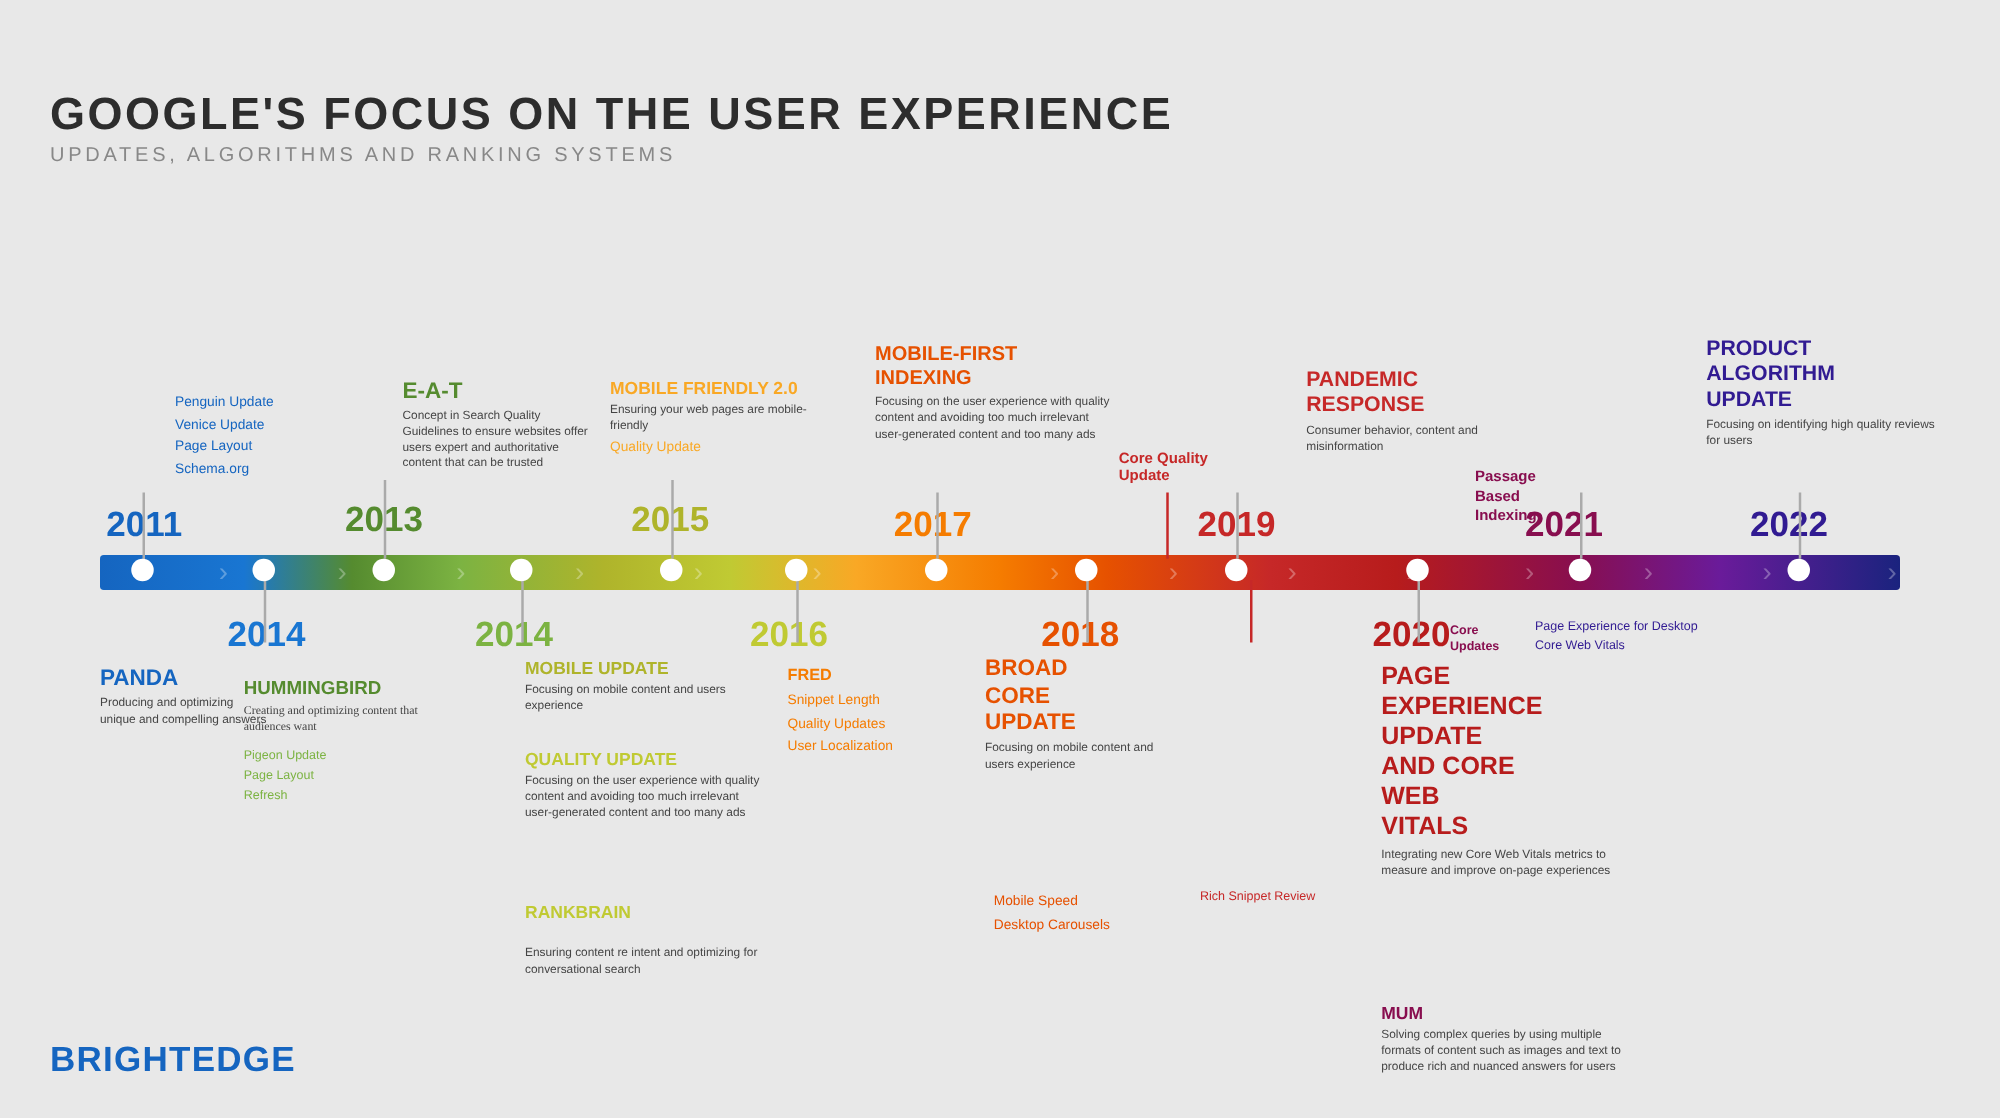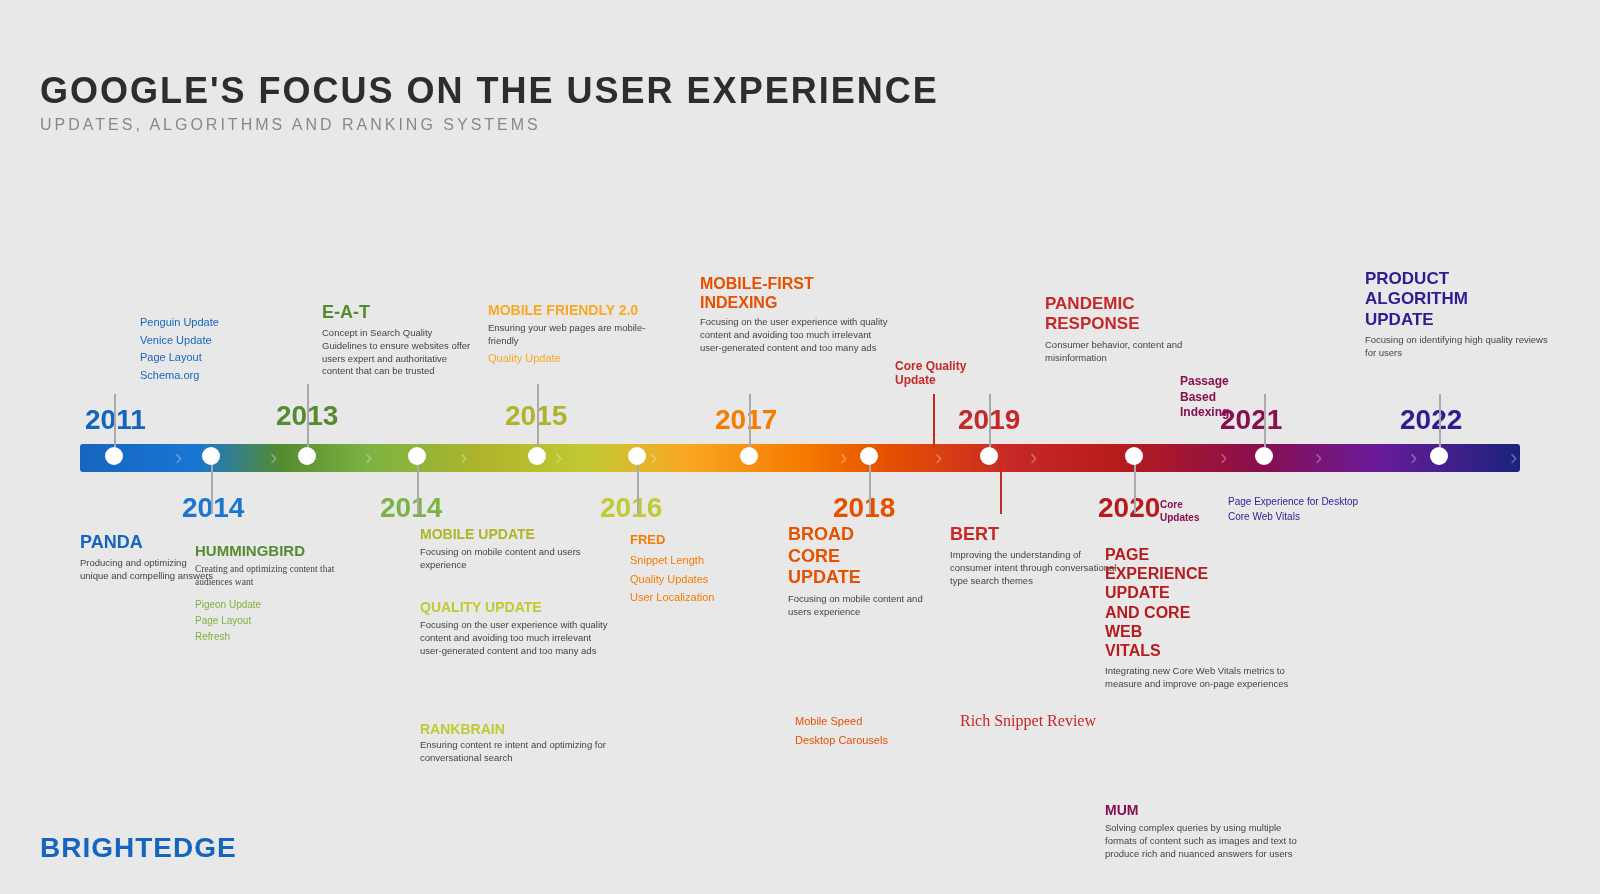--- a/index.html
+++ b/index.html
@@ -229,10 +229,6 @@
       </div>
     </div>
 
-    <div style="position:absolute;top:370px;left:910px;width:175px;">
-      <div style="font-size:18px;font-weight:bold;color:#c62828;text-transform:uppercase;">BERT</div>
-      <div style="font-size:9.5px;color:#444;margin-top:4px;line-height:1.35;">Improving the understanding of consumer intent through conversational type search themes</div>
-    </div>
 
     <div style="position:absolute;top:558px;left:920px;width:145px;">
       <div style="font-size:16px;color:#c62828;font-family:Liberation Serif, serif;">Rich Snippet Review</div>

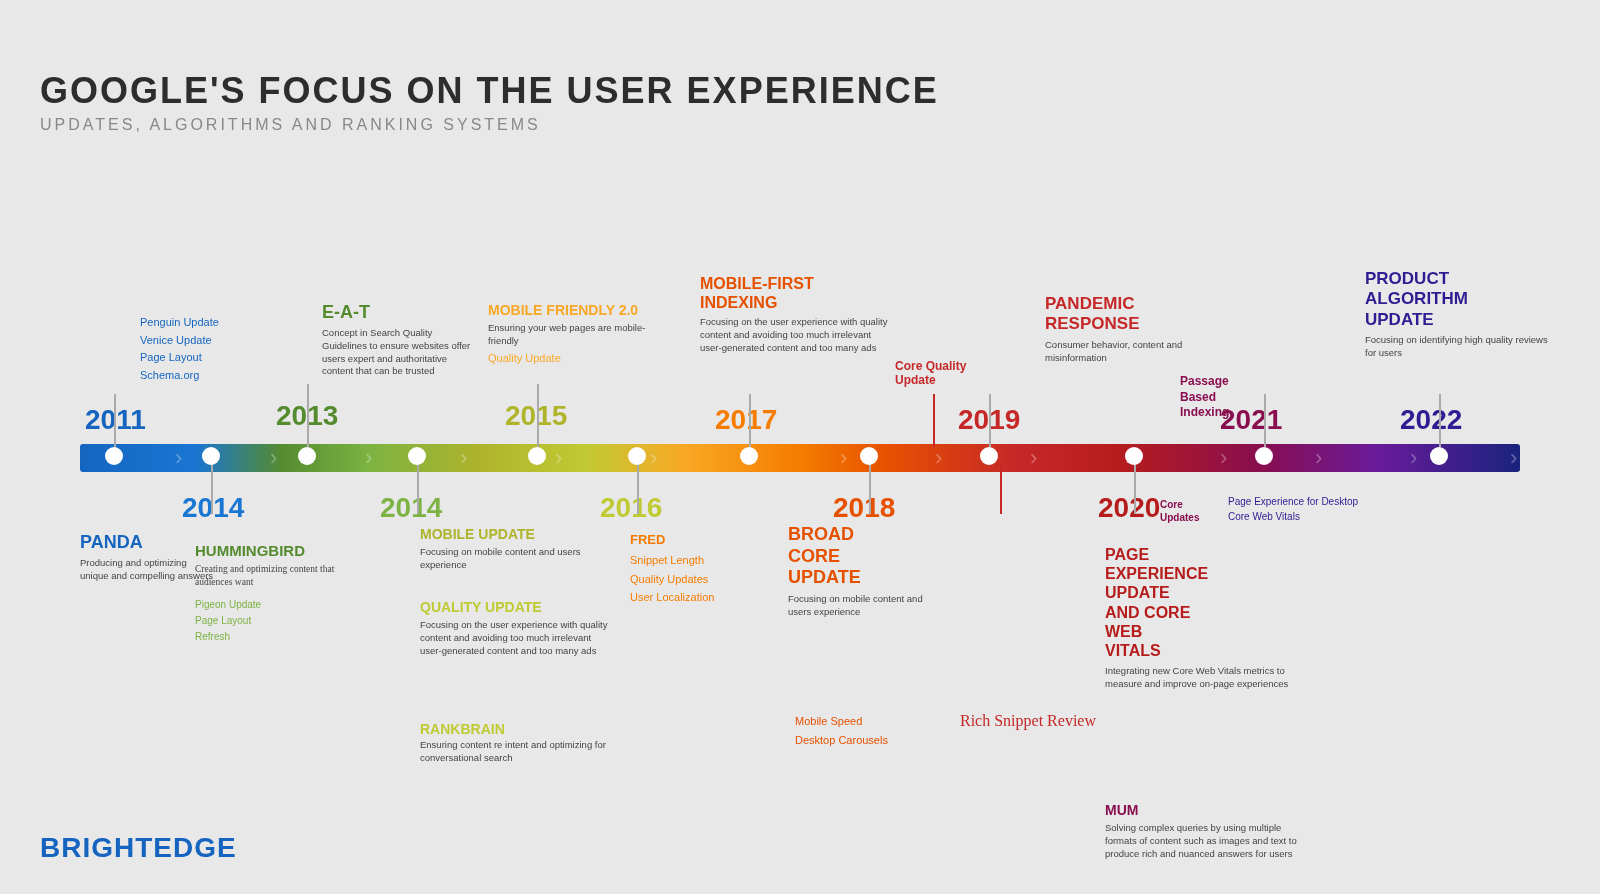--- a/index.html
+++ b/index.html
@@ -244,7 +244,7 @@
     </div>
 
     <div style="position:absolute;top:375px;left:1065px;width:185px;">
-      <div style="font-size:16px;font-weight:bold;color:#b71c1c;text-transform:uppercase;line-height:1.2;margin-top:16px;">PAGE<br>EXPERIENCE<br>UPDATE<br>AND CORE<br>WEB<br>VITALS</div>
+      <div style="font-size:20px;font-weight:bold;color:#b71c1c;text-transform:uppercase;line-height:1.2;">PAGE<br>EXPERIENCE<br>UPDATE<br>AND CORE<br>WEB<br>VITALS</div>
       <div style="font-size:9.5px;color:#444;margin-top:5px;line-height:1.35;">Integrating new Core Web Vitals metrics to measure and improve on-page experiences</div>
     </div>
 

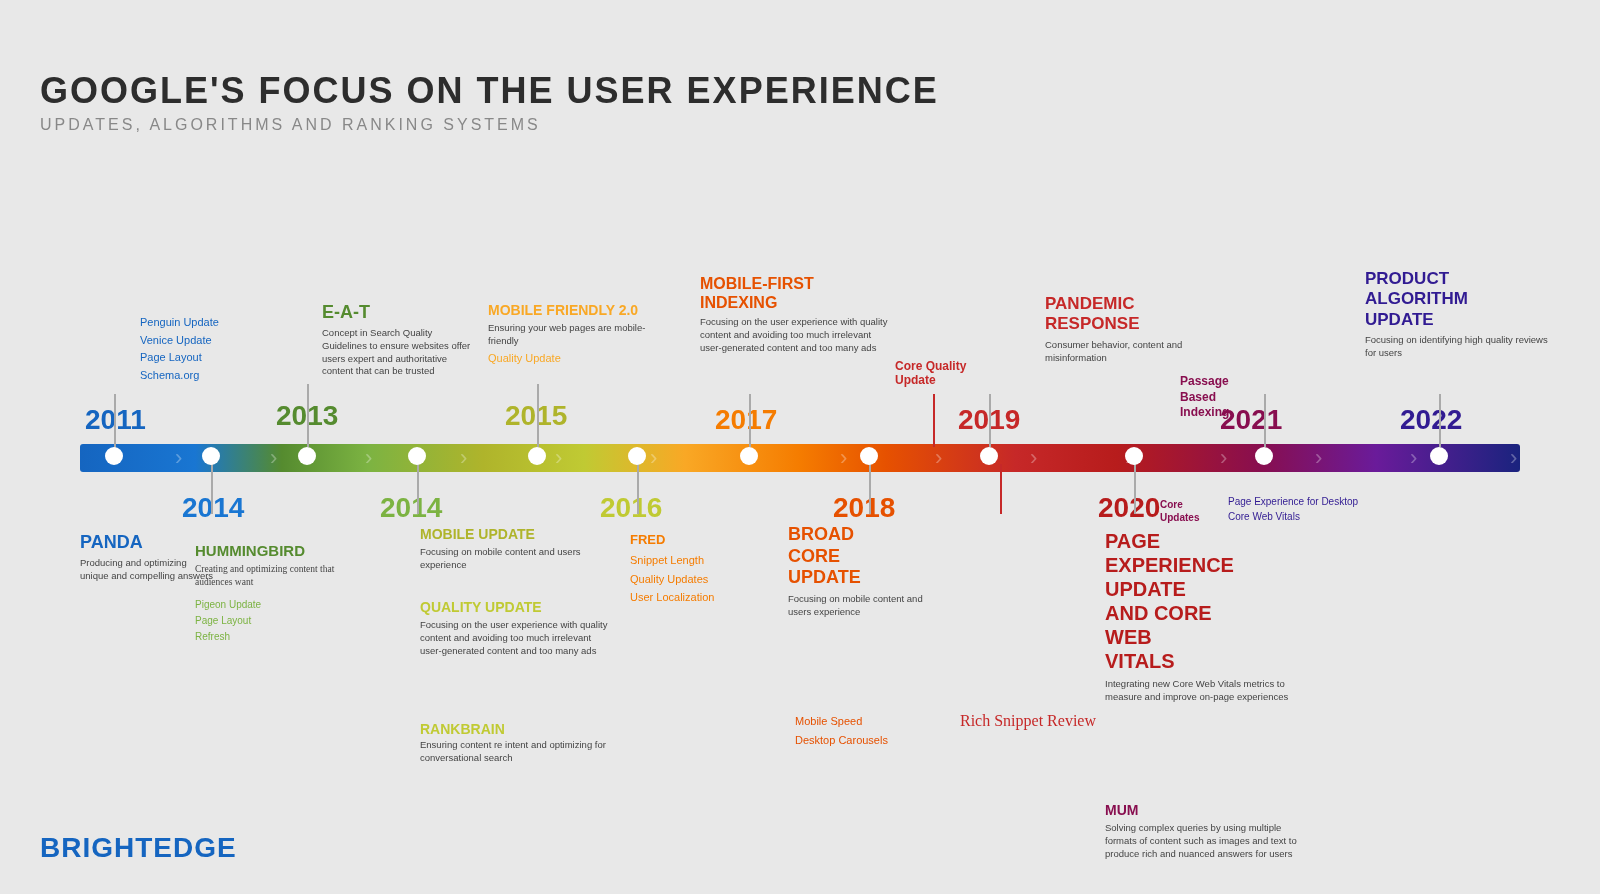--- a/index.html
+++ b/index.html
@@ -231,7 +231,7 @@
 
 
     <div style="position:absolute;top:558px;left:920px;width:145px;">
-      <div style="font-size:16px;color:#c62828;font-family:Liberation Serif, serif;">Rich Snippet Review</div>
+      <div style="font-size:10px;color:#c62828;">Rich Snippet Review</div>
     </div>
 
     <div style="position:absolute;top:344px;left:1120px;width:80px;">

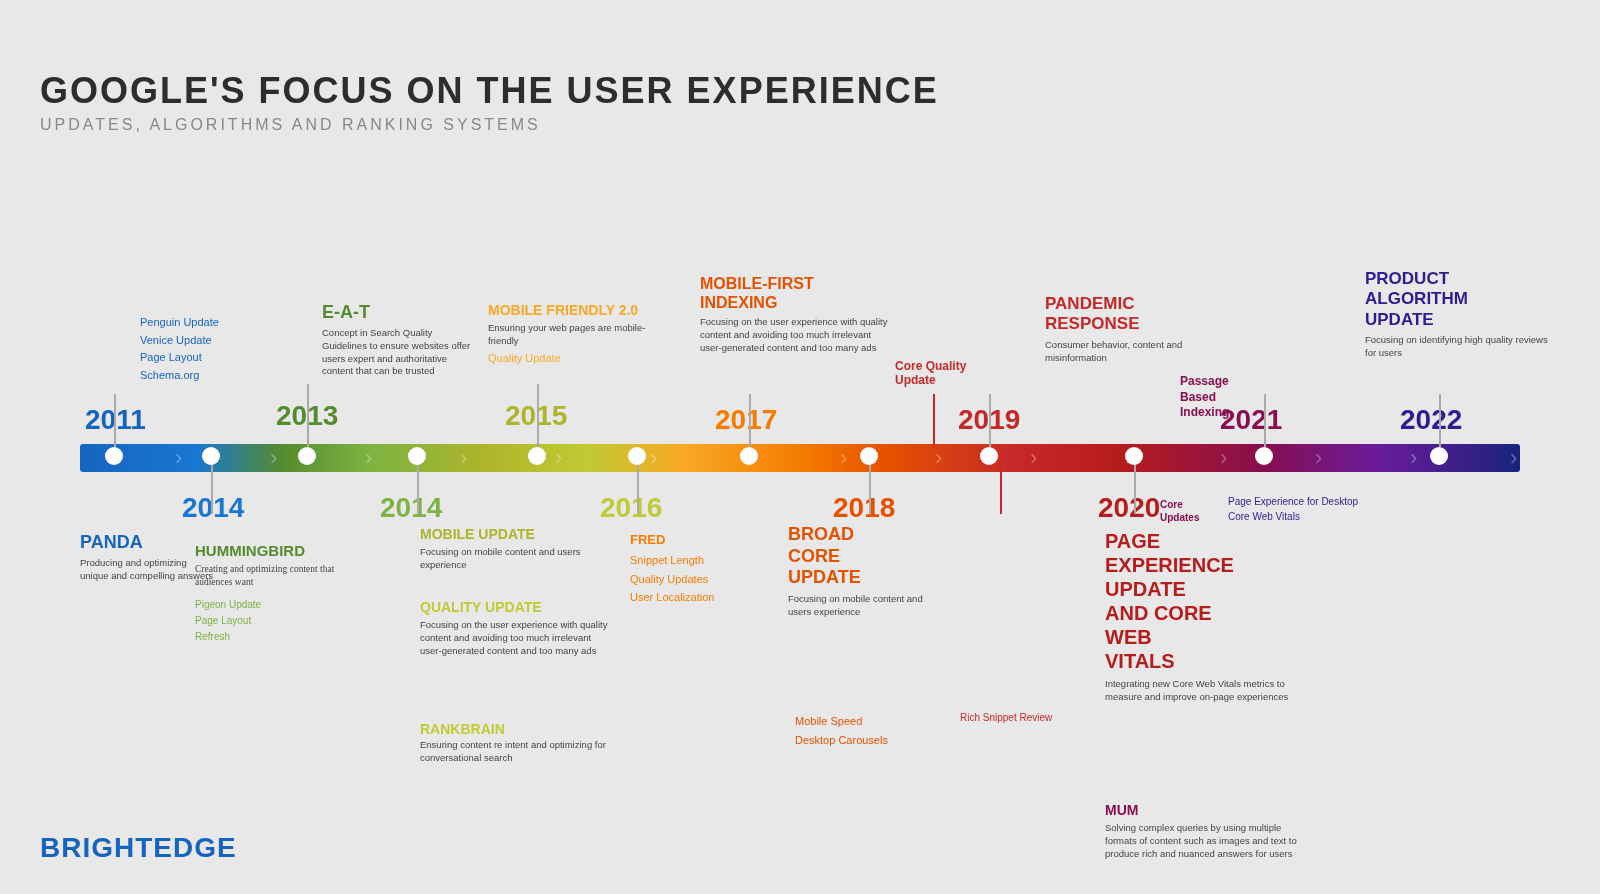--- a/index.html
+++ b/index.html
@@ -205,7 +205,7 @@
 
     <div style="position:absolute;top:567px;left:380px;width:195px;">
       <div style="font-size:14px;font-weight:bold;color:#c0ca33;text-transform:uppercase;">RANKBRAIN</div>
-      <div style="font-size:9.5px;color:#444;margin-top:2px;line-height:1.35;">Ensuring content re intent and optimizing for conversational search</div>
+      <div style="font-size:9.5px;color:#444;margin-top:20px;line-height:1.35;">Ensuring content re intent and optimizing for conversational search</div>
     </div>
 
     <div style="position:absolute;top:378px;left:590px;width:145px;">

